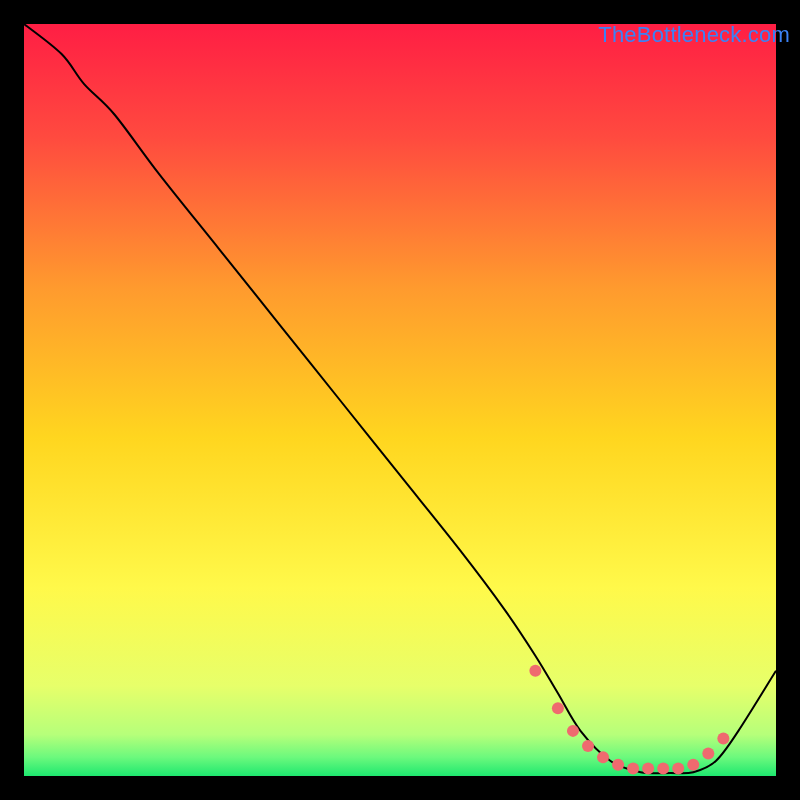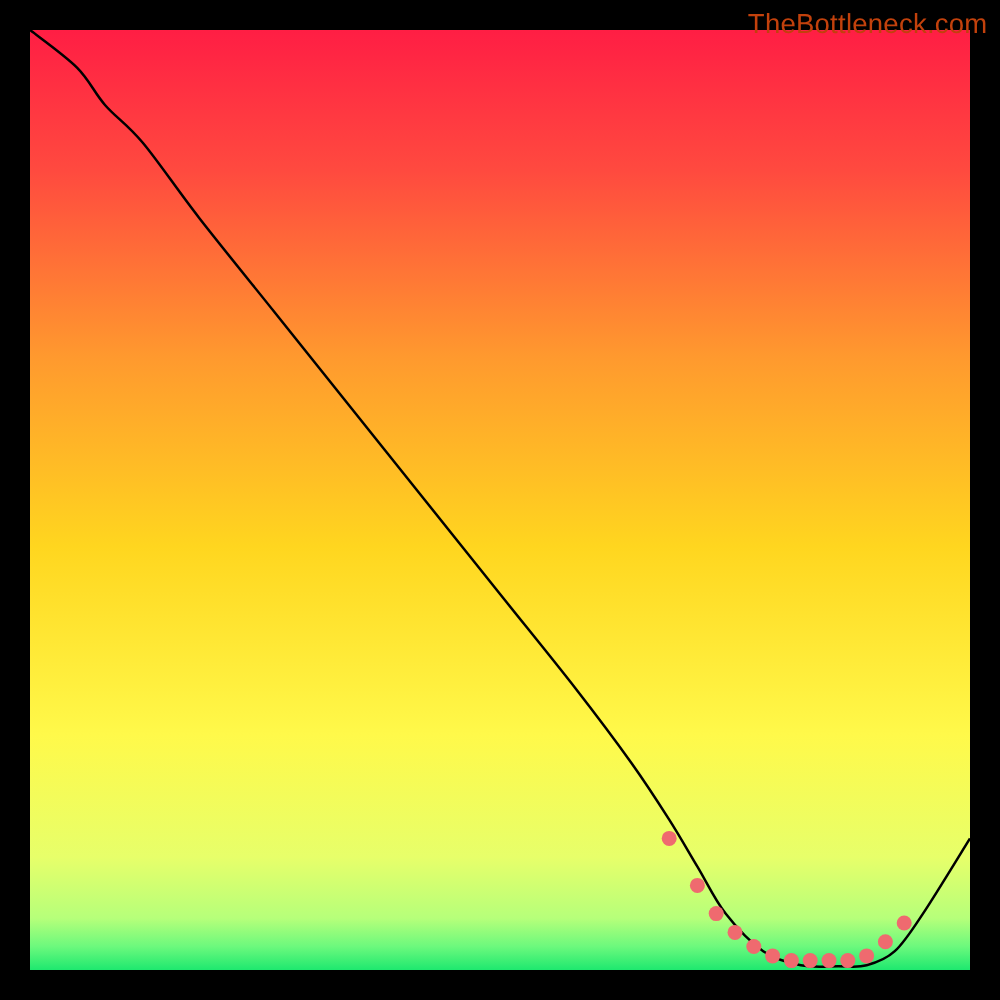--- a/index.html
+++ b/index.html
@@ -19,9 +19,9 @@
   }
   .watermark {
     position: absolute;
-    top: 6px;
+    top: 22px;
     right: 10px;
-    color: #c2410c;
+    color: #3b82f6;
     font-size: 22px;
     font-weight: 500;
     letter-spacing: 0.2px;

